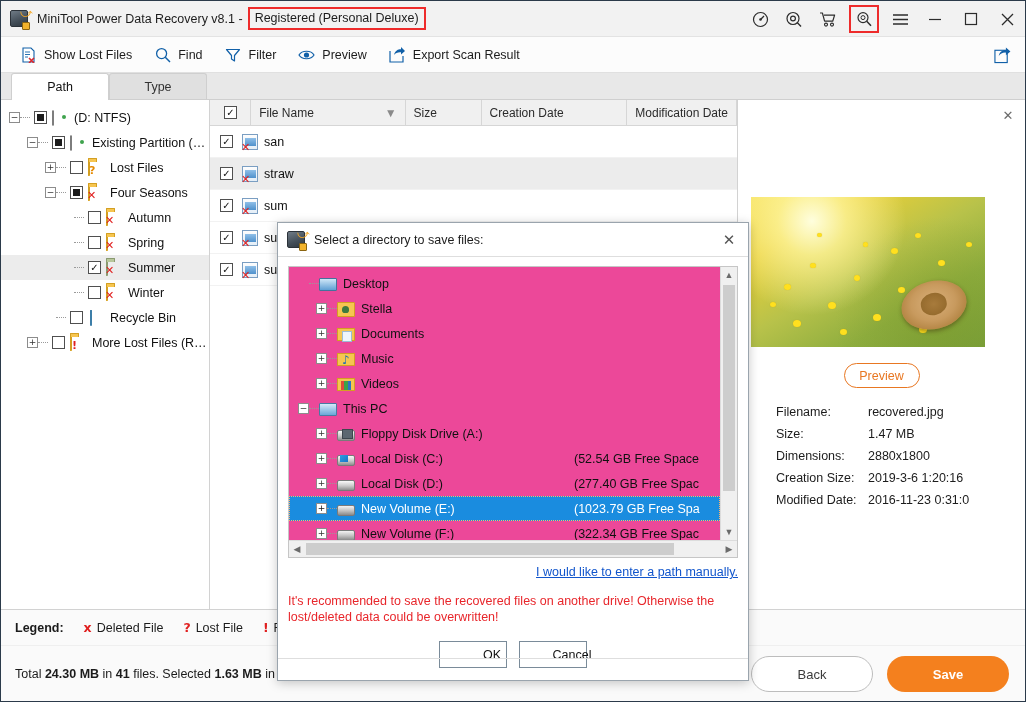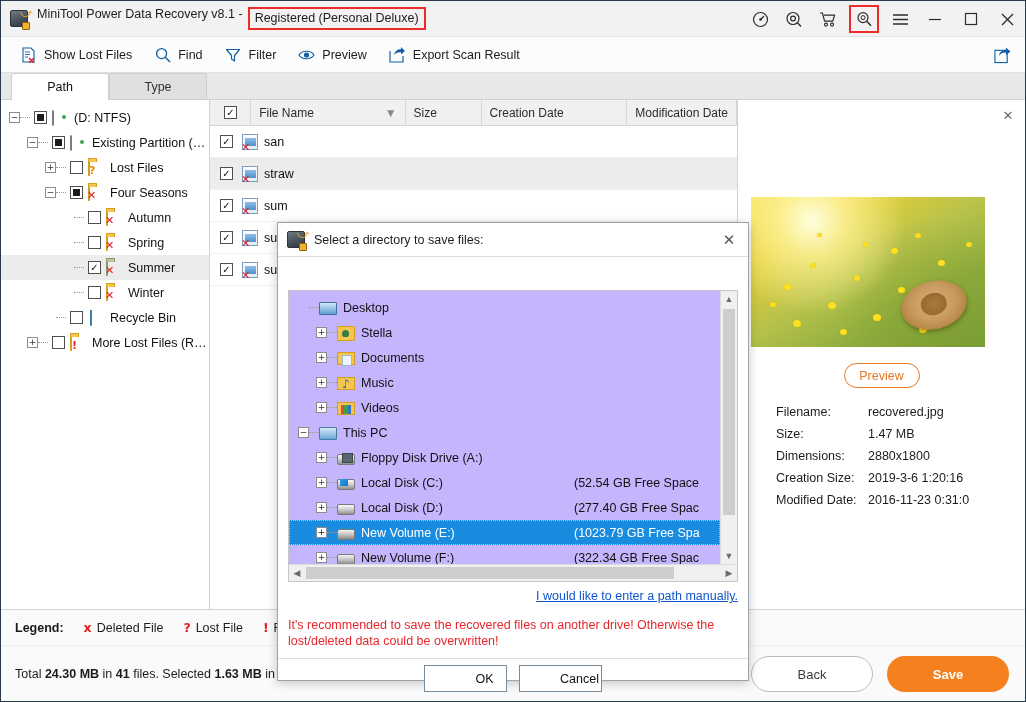--- a/index.html
+++ b/index.html
@@ -47,7 +47,7 @@
   }
   .title-text {
     font-size:12.5px; color:#1c1c1c; white-space:nowrap;
-    display:flex; gap:0px;
+    display:flex; align-items:center; gap:0px;
   }
   .title-reg-wrap {
     border:2px solid #ee2b2b;

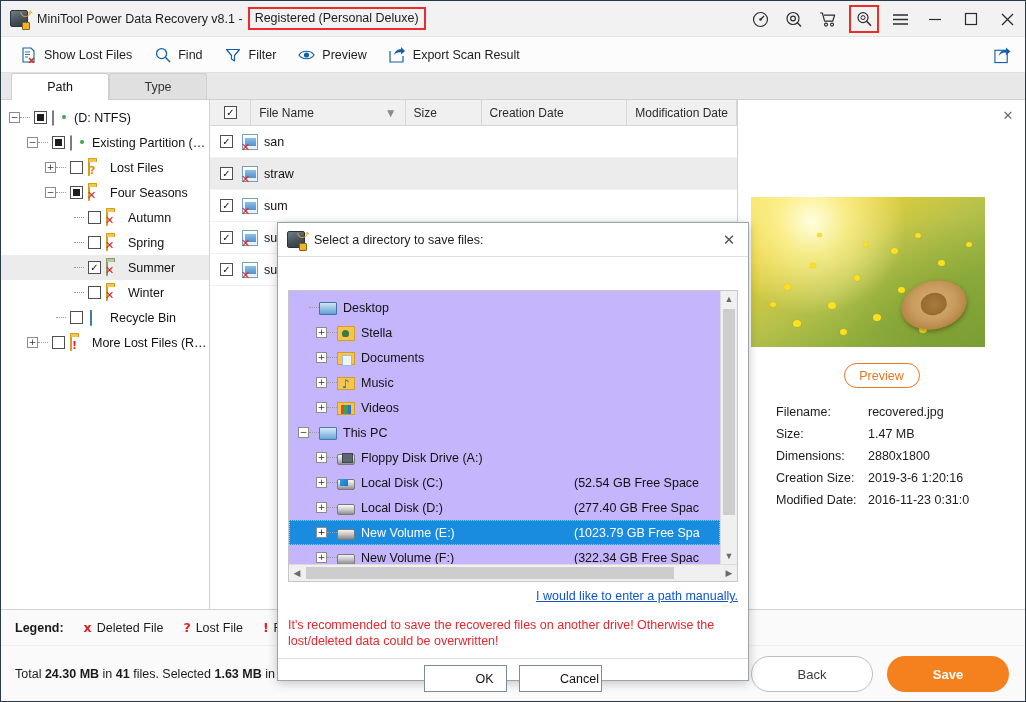--- a/index.html
+++ b/index.html
@@ -293,8 +293,8 @@
   }
   .dlg-body { flex:1 1 auto; padding:9px 10px 0 10px; display:flex; flex-direction:column; min-height:0;}
   .dtree-wrap {
-    flex:0 0 292px; border:1px solid #c6c6c6; background:#c4b5fd;
-    position:relative; overflow:hidden;margin-top:24px;
+    flex:0 0 292px; border:1px solid #c6c6c6; background:#ec4899;
+    position:relative; overflow:hidden;
   }
   .dtree { position:absolute; left:0; top:0; right:17px; bottom:17px; overflow:hidden; padding-top:4px;}
   .drow { height:25px; display:flex; align-items:center; font-size:12.5px; color:#111; white-space:nowrap; position:relative;}

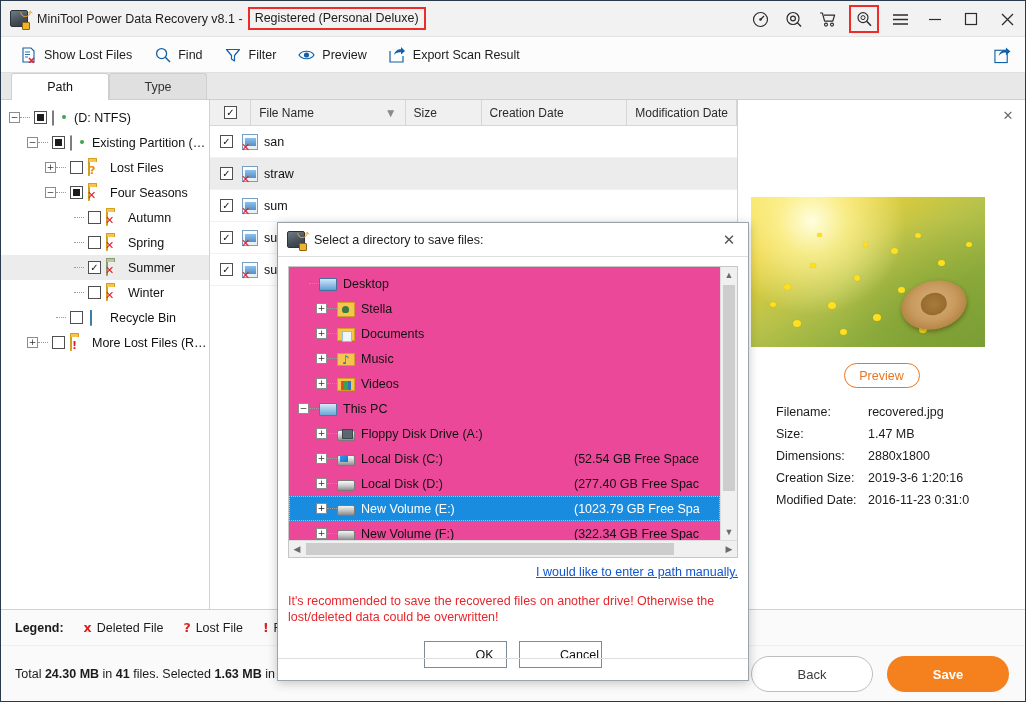--- a/index.html
+++ b/index.html
@@ -339,7 +339,7 @@
   .dlg-warn { color:#e8262b; font-size:12.5px; line-height:16px; }
   .dlg-btns { display:flex; justify-content:center; gap:12px; margin-top:16px; }
   .dbtn {
-    width:83px; height:27px; border:1px solid #7a8b99; background:#ffffff;
+    width:68px; height:27px; border:1px solid #7a8b99; background:#ffffff;
     font-size:12.5px; color:#111; display:flex; align-items:center; justify-content:center;padding-left:38px;
   }
   .dlg-foot { height:22px; flex:0 0 22px; border-top:1px solid #dedede; margin-top:auto; }

